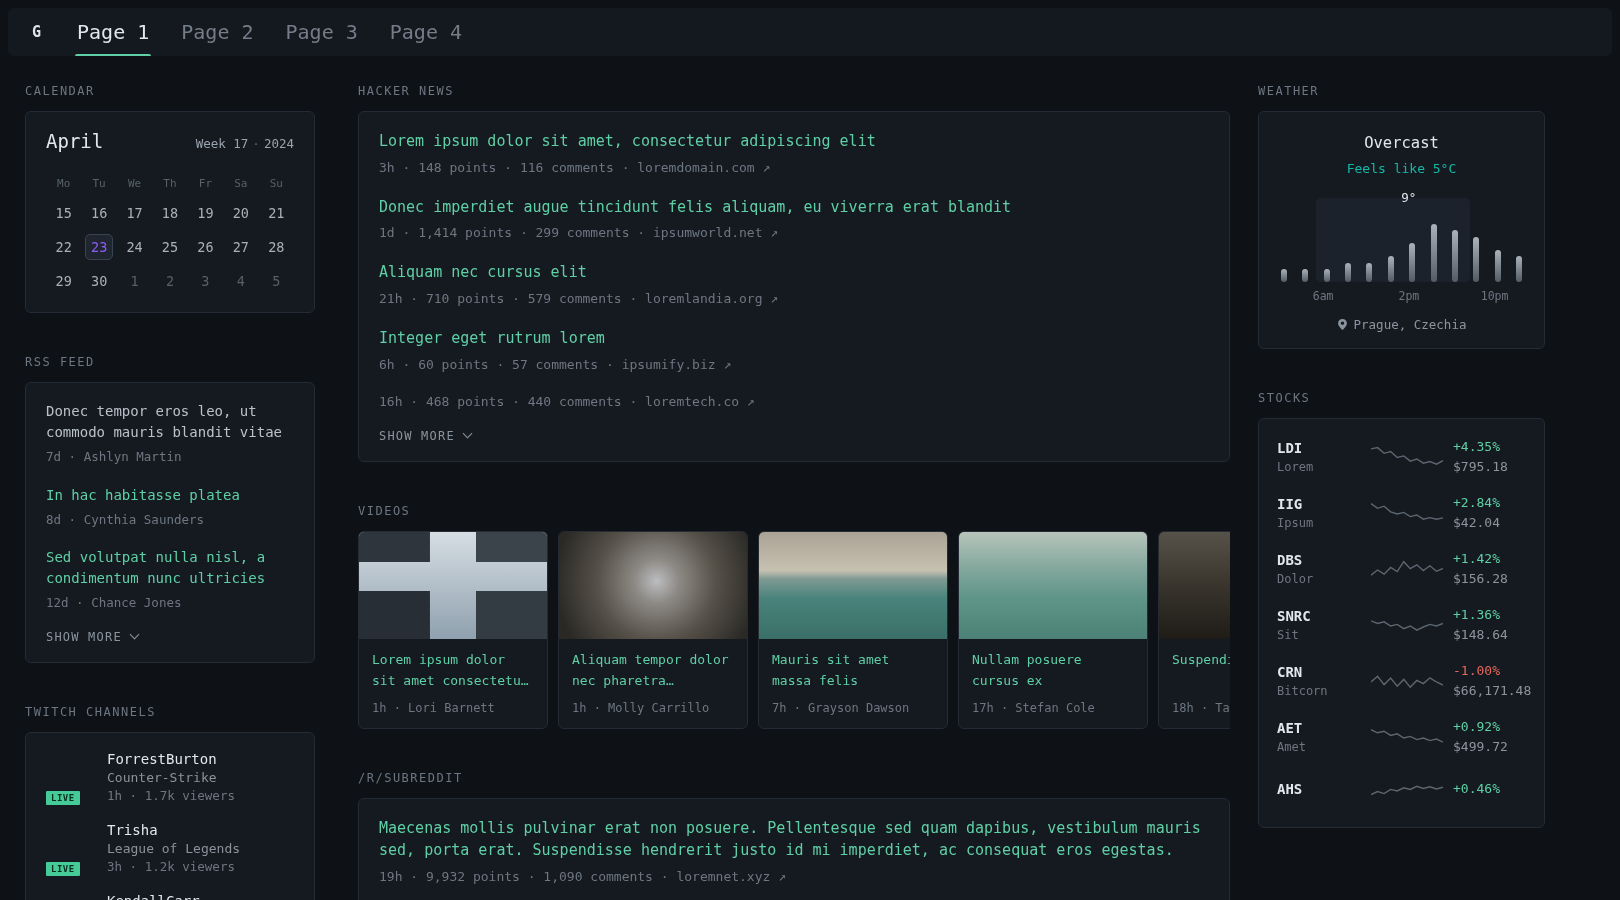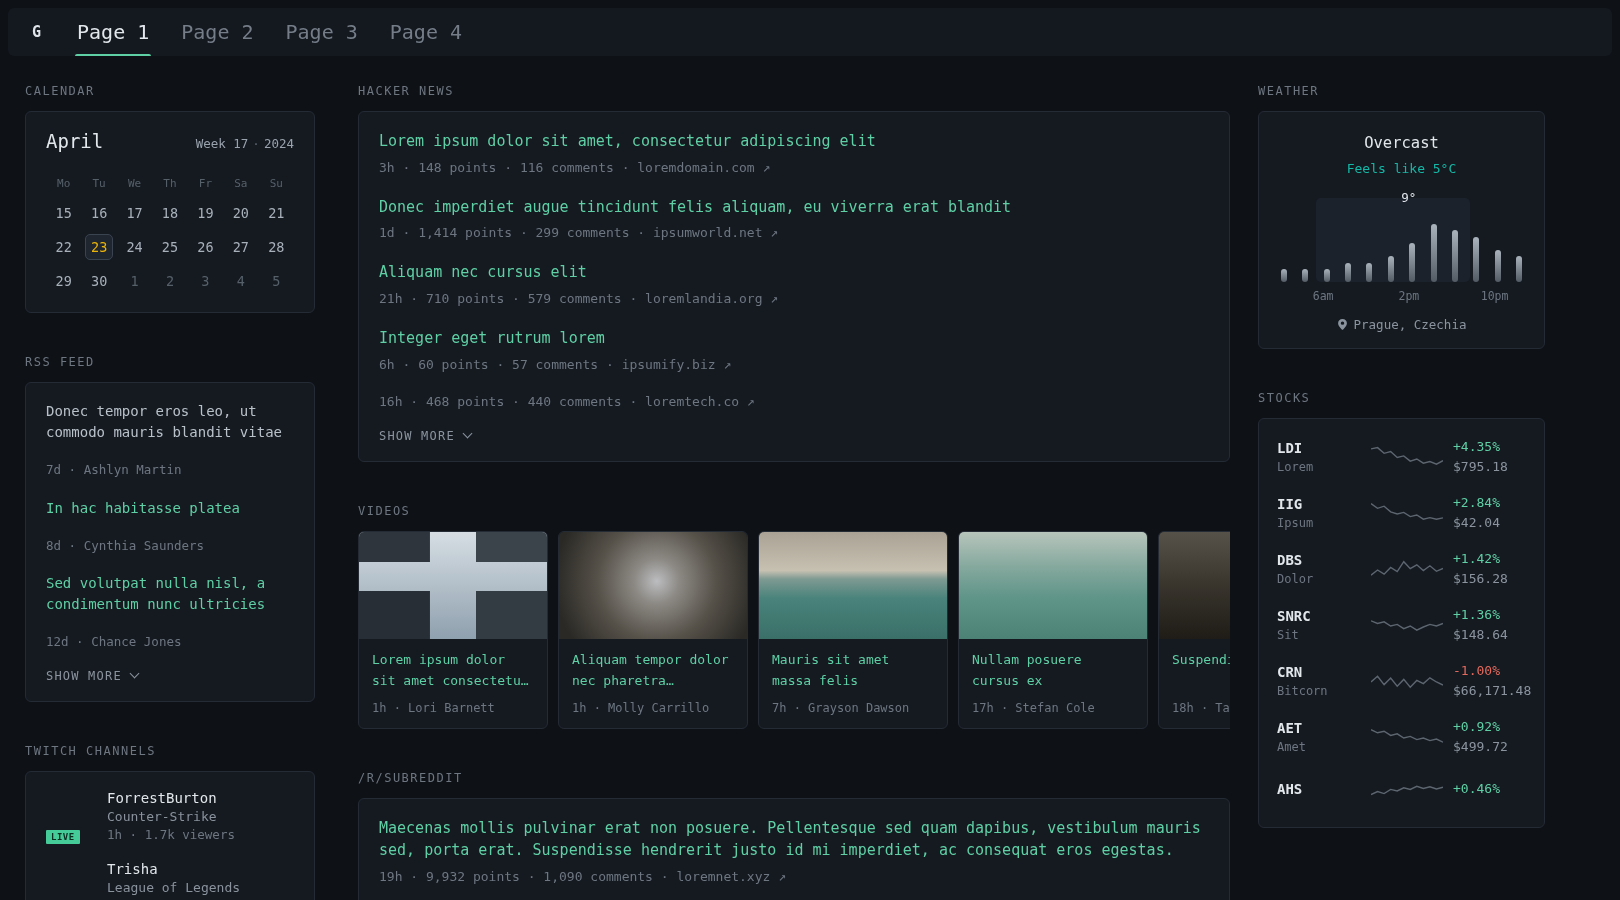--- a/index.html
+++ b/index.html
@@ -75,7 +75,7 @@
   .cal-day.dim { color:#566069; }
   .cal-day.sel {
     background:#20262f; border:1px solid #3a4350; border-radius:5px;
-    color:#eab308; margin:0 4px;
+    color:#8b5cf6; margin:0 4px;
   }
 
   

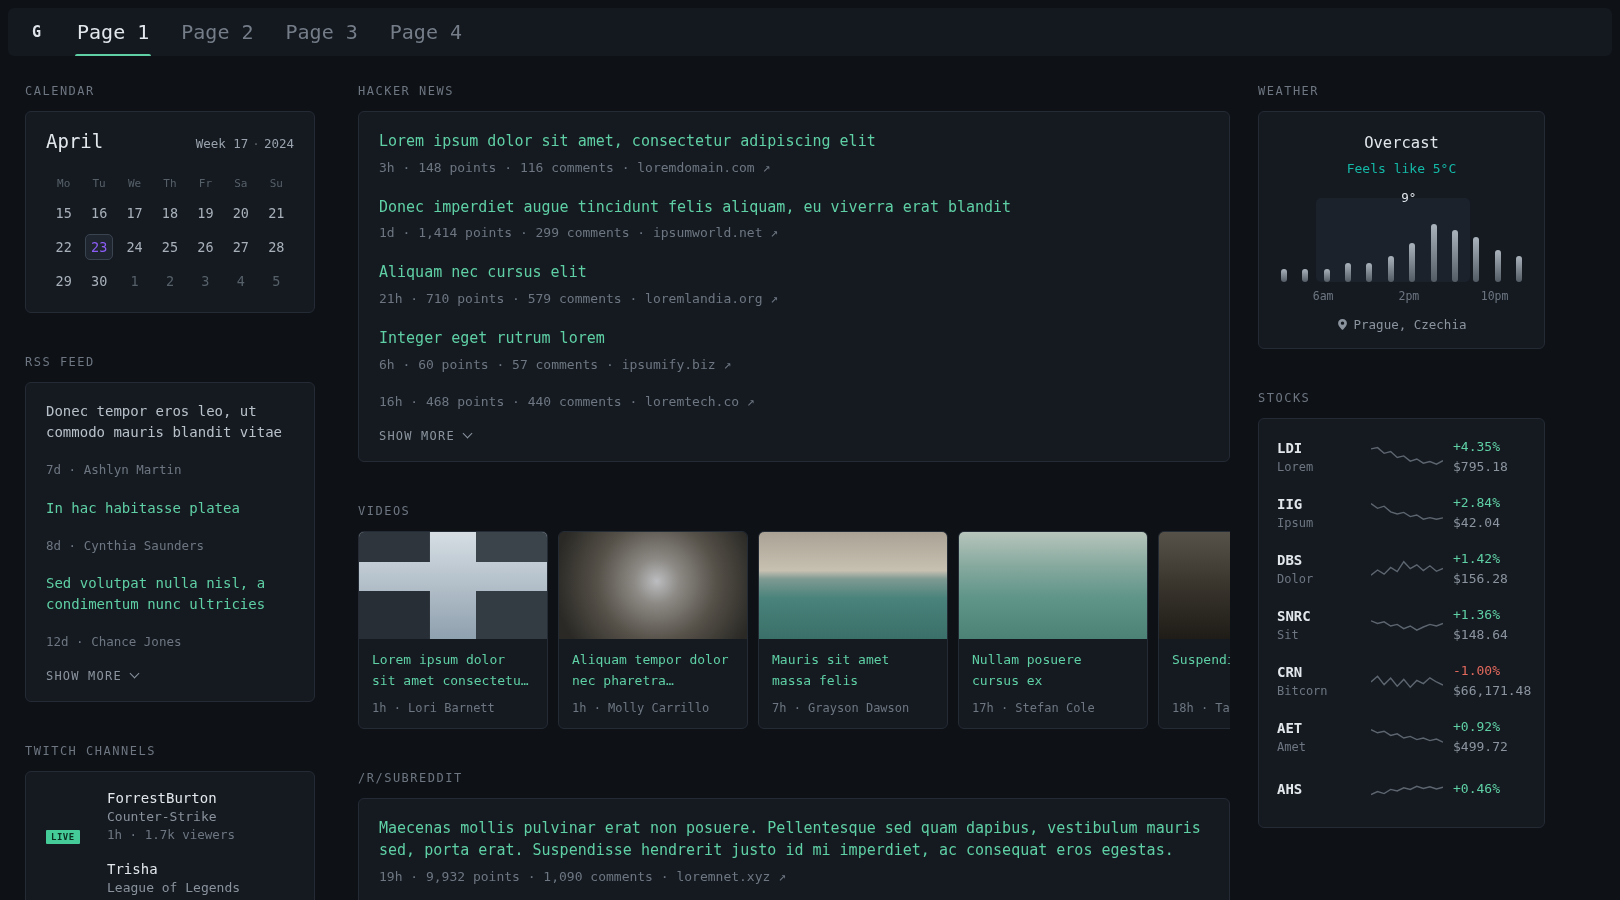--- a/index.html
+++ b/index.html
@@ -87,7 +87,7 @@
   }
   .hn .feed-title, .sub .feed-title { font-size:15px; }
   .feed-title.visited { color:#b9c1c9; }
-  .feed-meta { color:#6d7681; font-size:12.5px; margin-top:18px; line-height:1.4; }
+  .feed-meta { color:#6d7681; font-size:12.5px; margin-top:5px; line-height:1.4; }
   .hn .feed-meta, .sub .feed-meta { font-size:13px; margin-top:6px; }
   .feed-meta .src { color:#6d7681; text-decoration:none; }
   .show-more {

